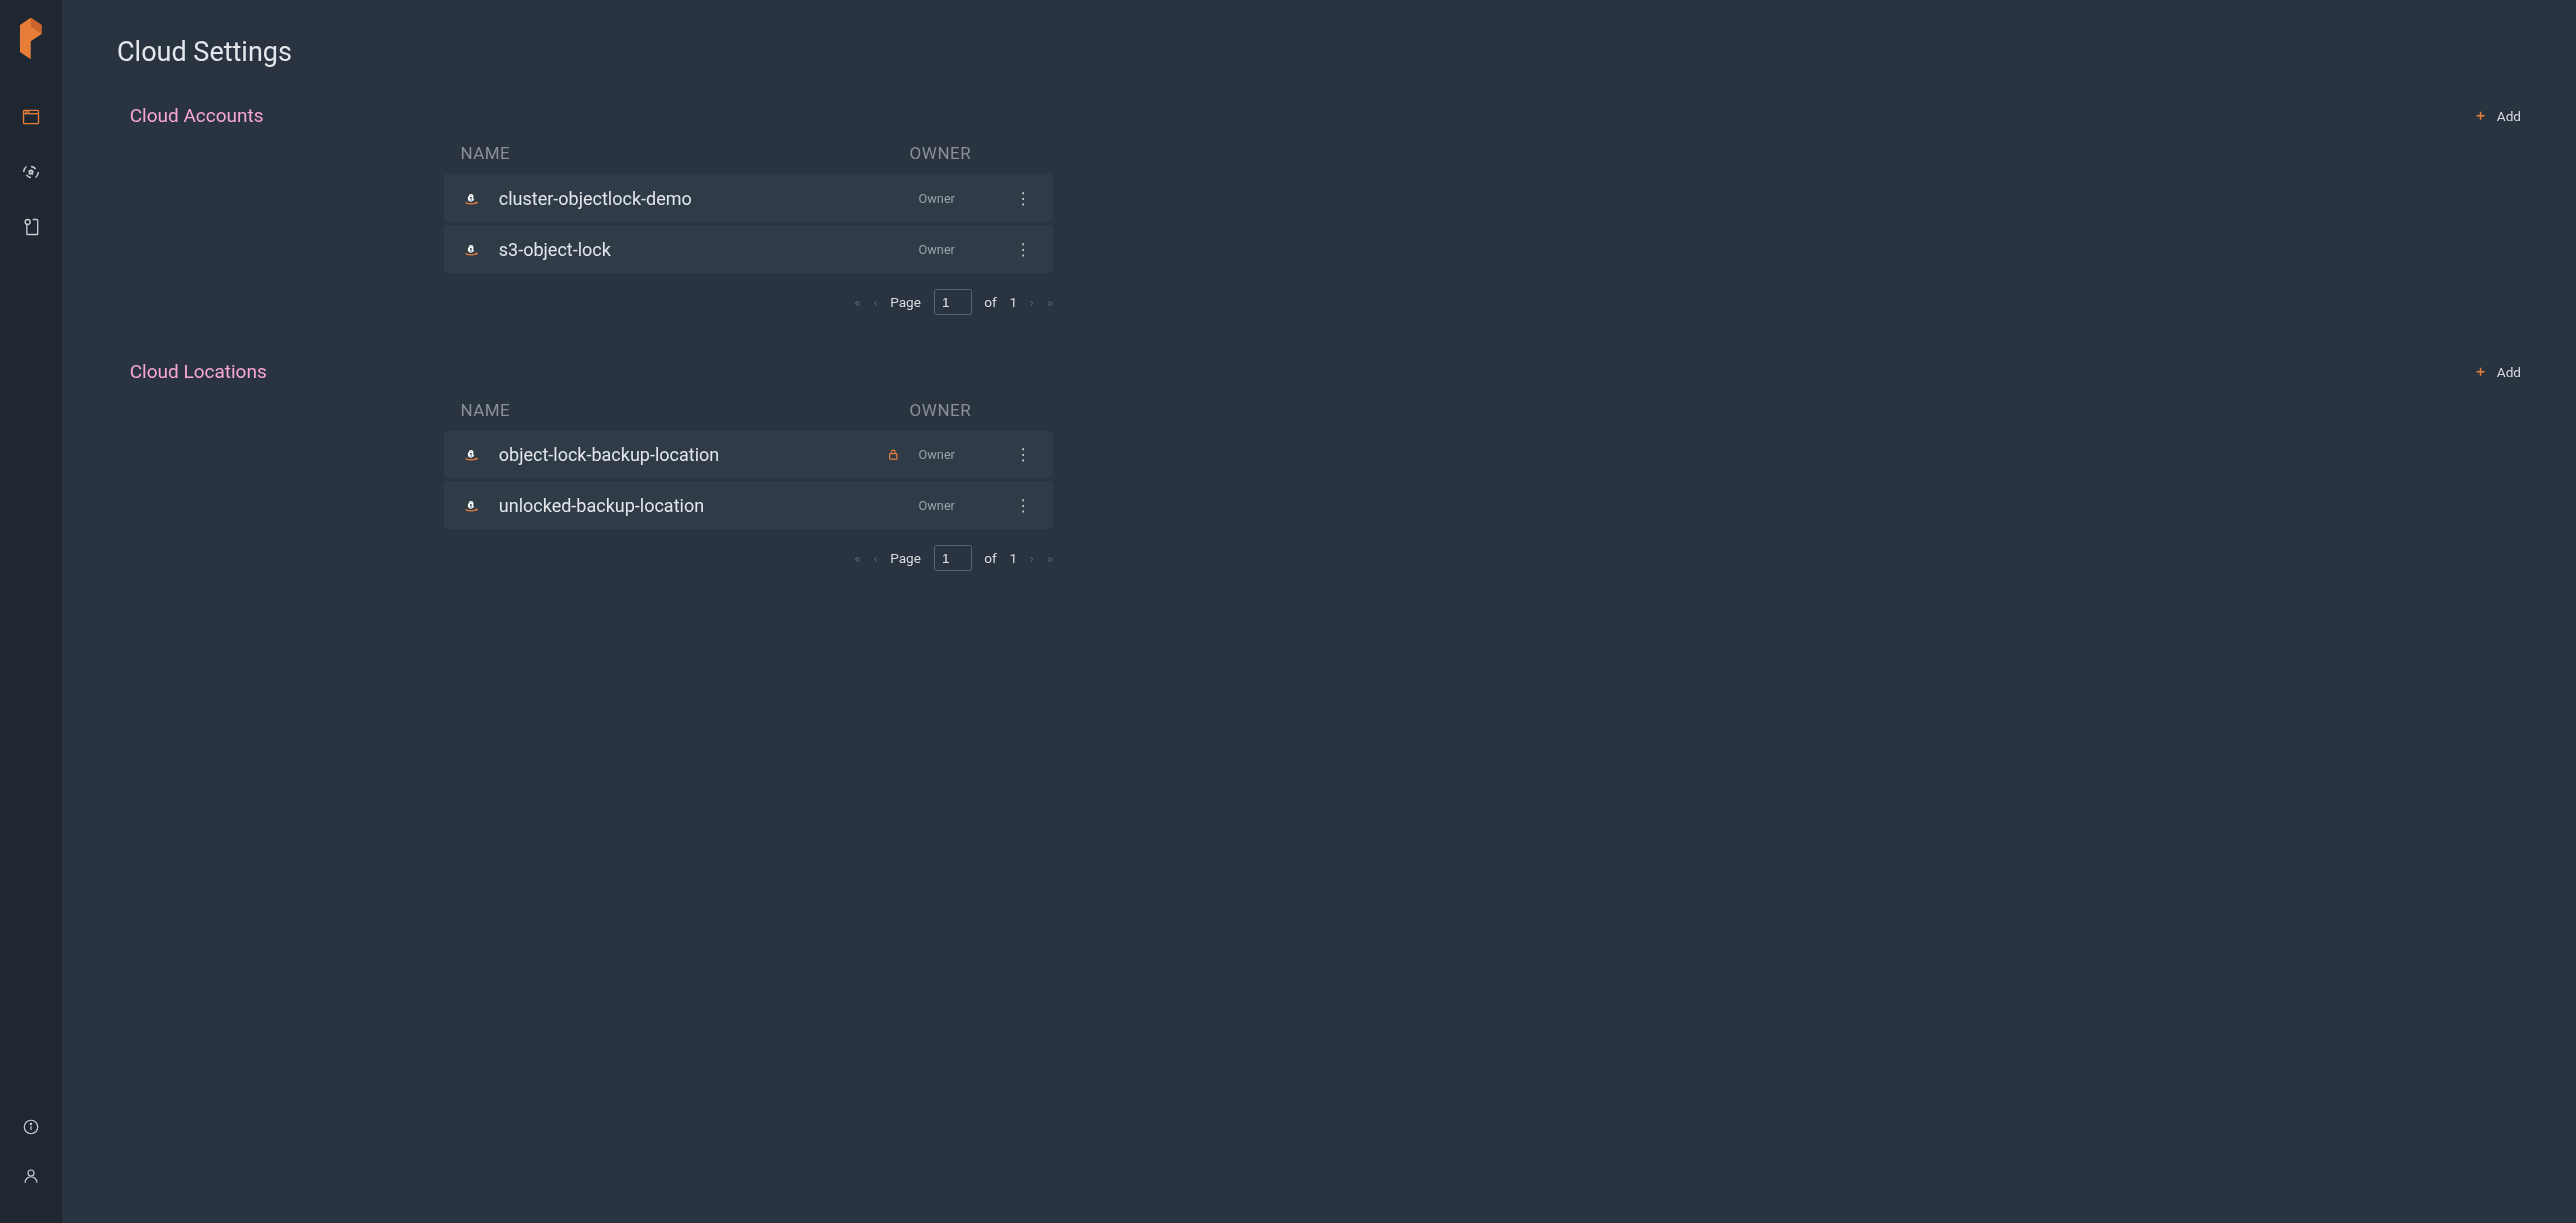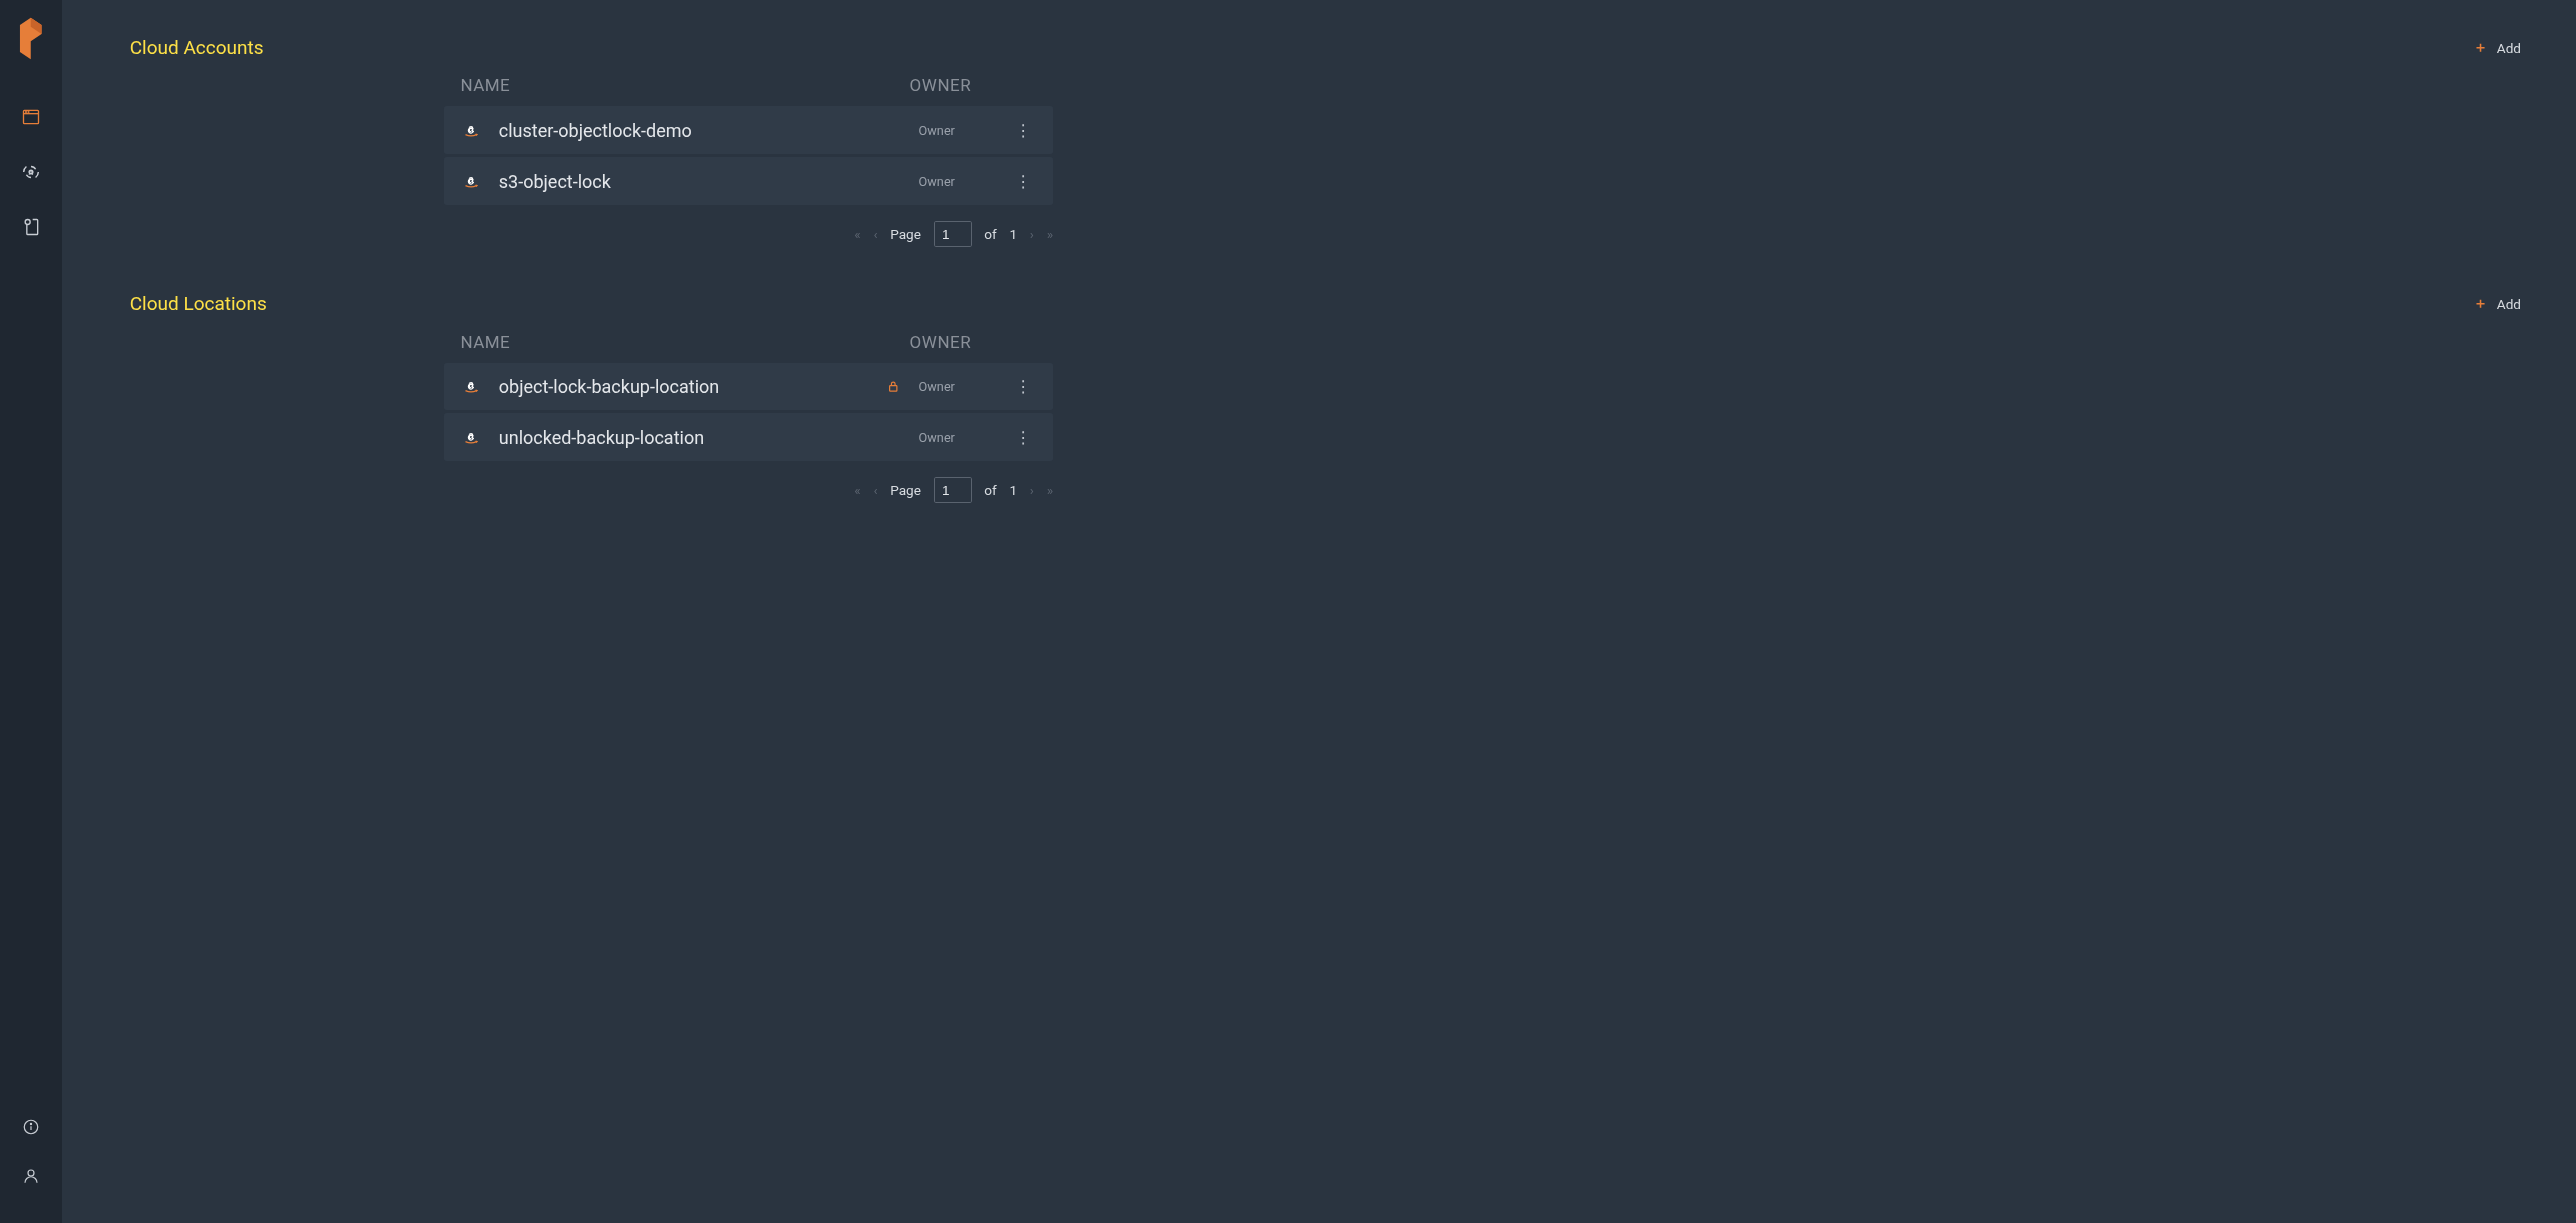--- a/index.html
+++ b/index.html
@@ -154,6 +154,7 @@
 </div>
 
 <div class="main">
+  <h1 class="page-title">Cloud Settings</h1>
 
   <div class="section">
     <div class="section-header">

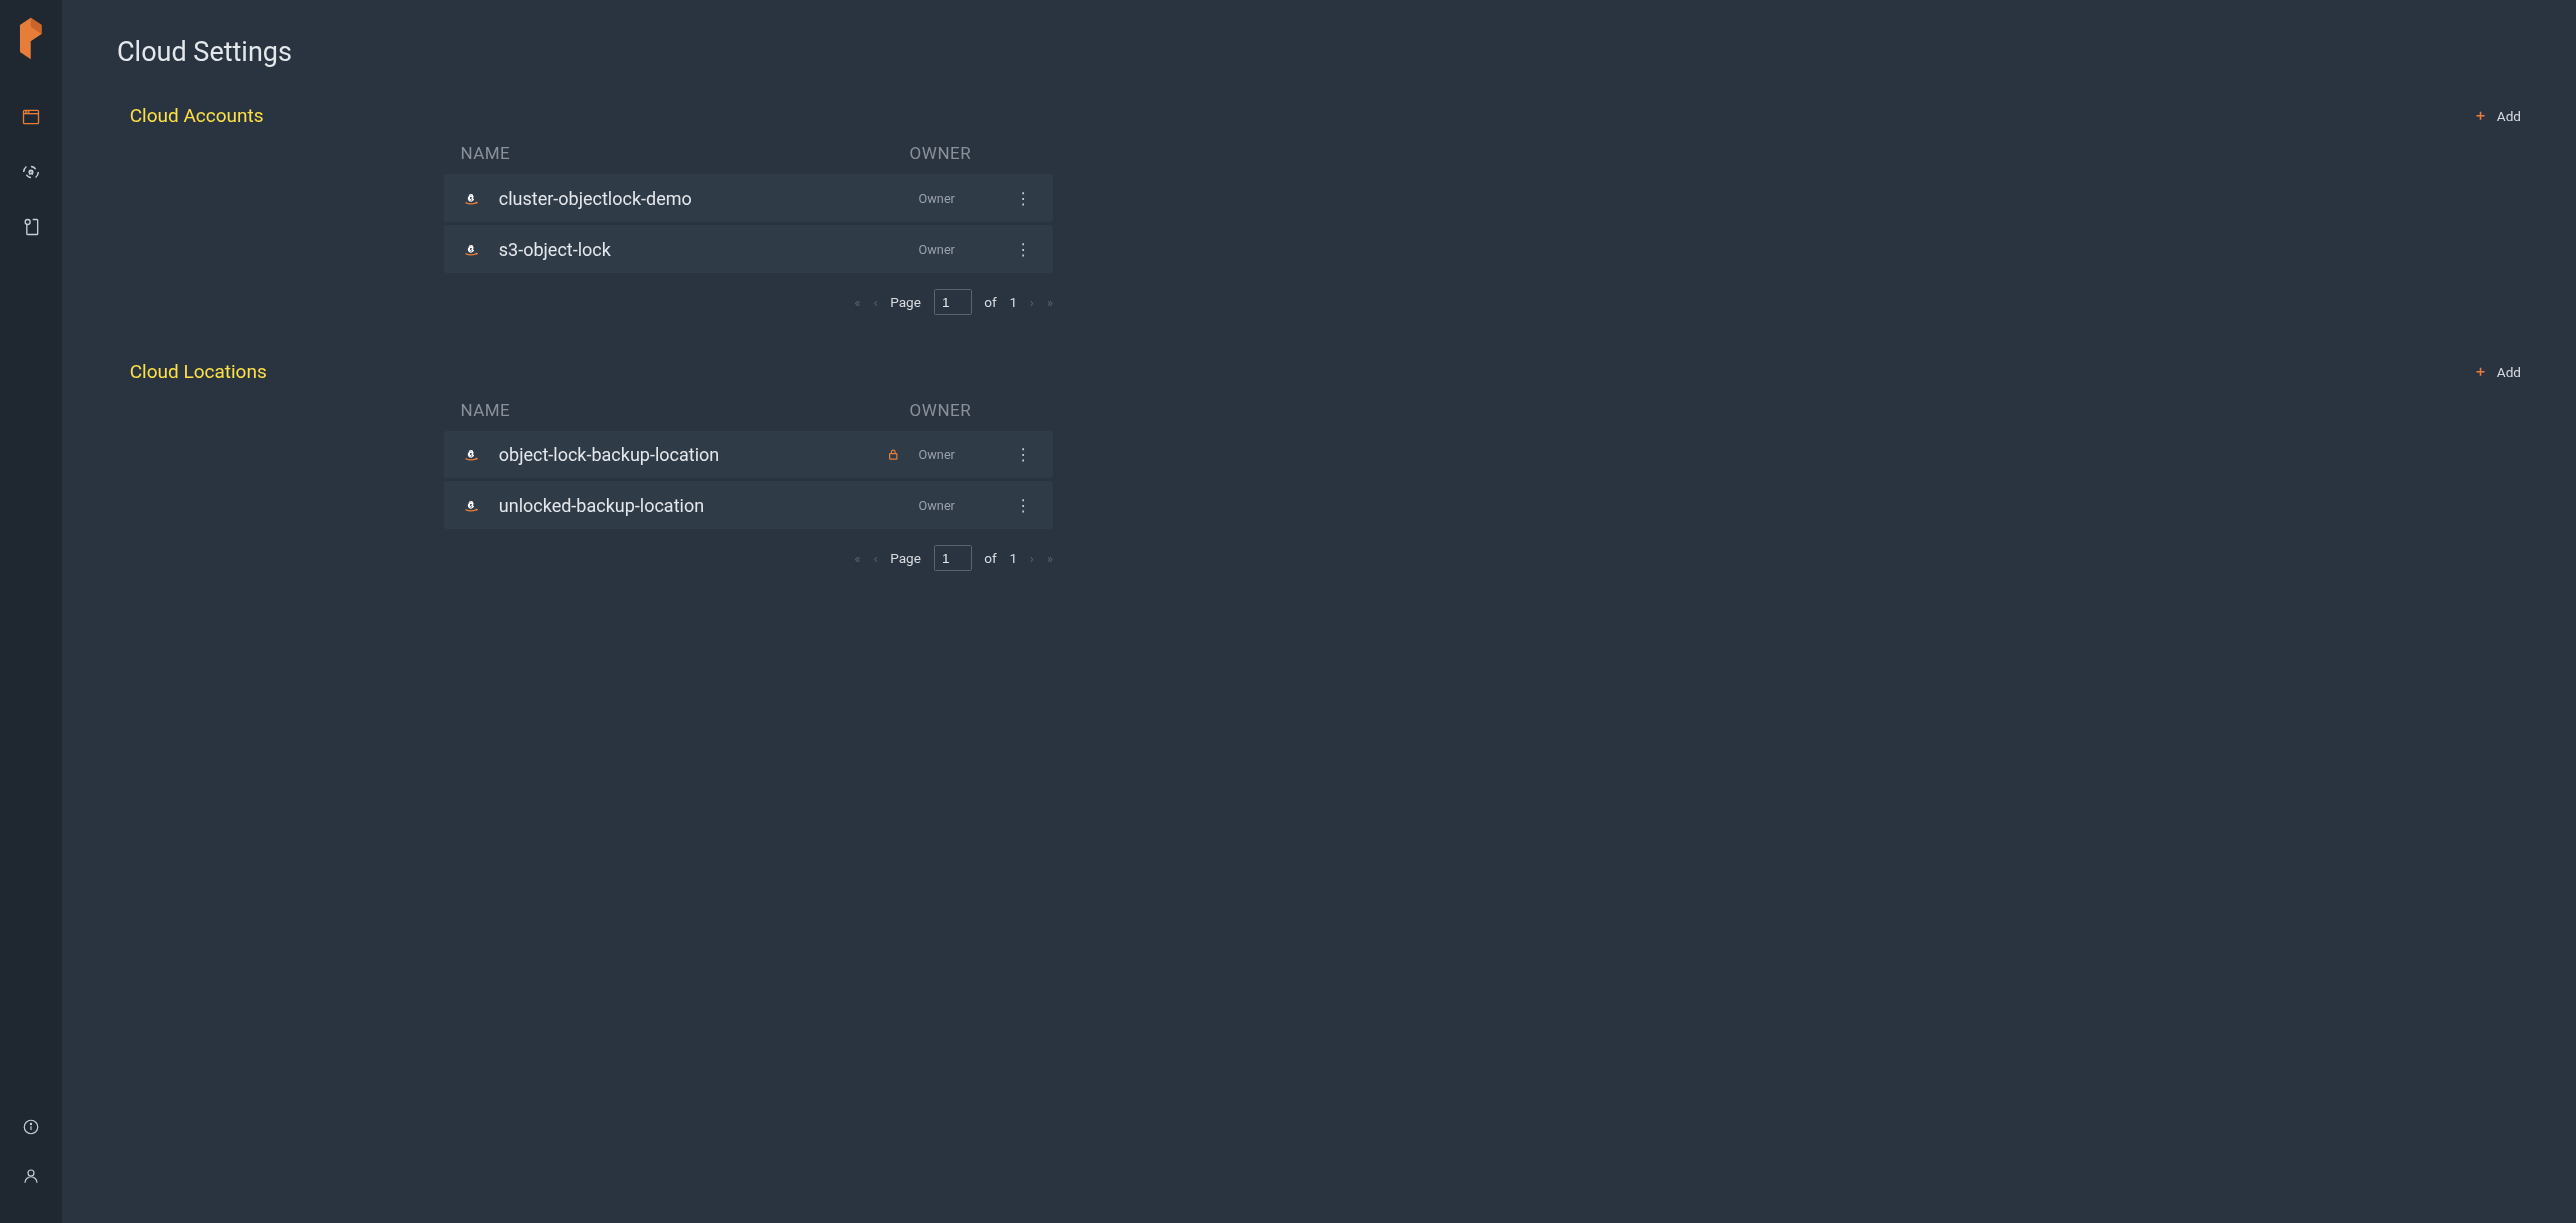--- a/index.html
+++ b/index.html
@@ -45,7 +45,7 @@
   .section-title {
     font-size:19px;
     font-weight:400;
-    color:#fde047;
+    color:#f9a8d4;
     margin-left: 12.7px;
   }
   .add-btn {

